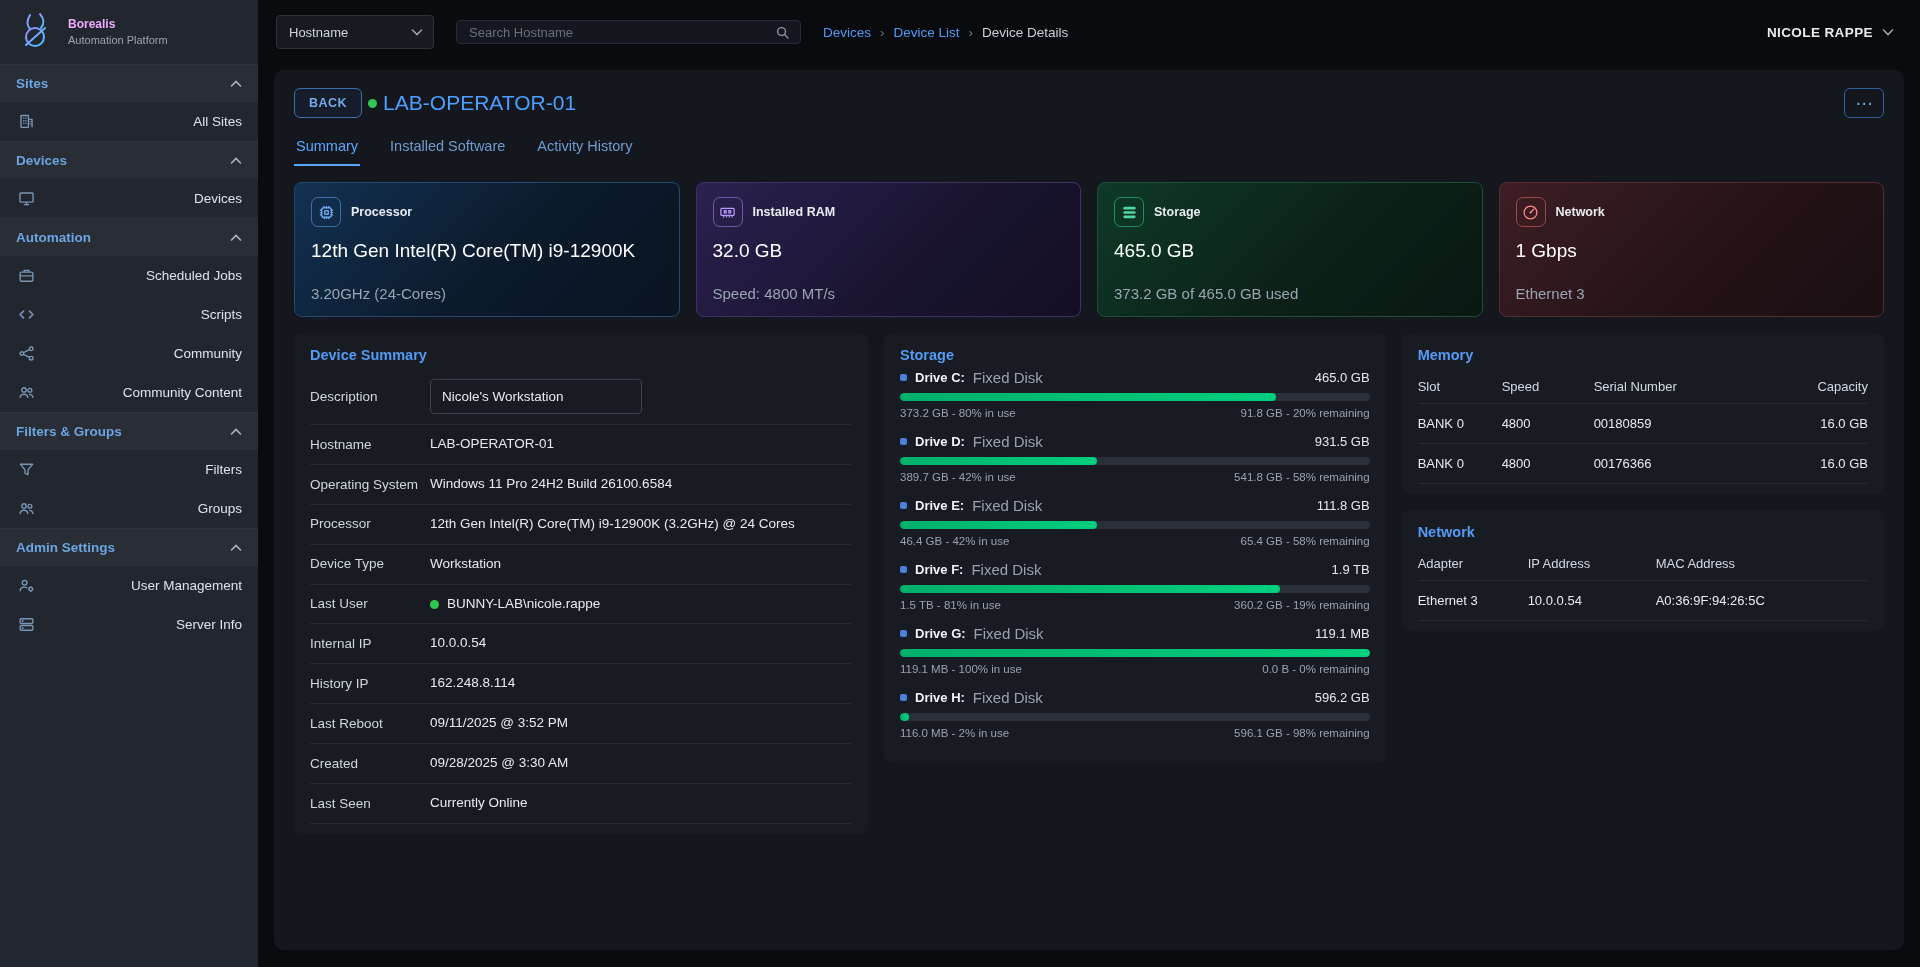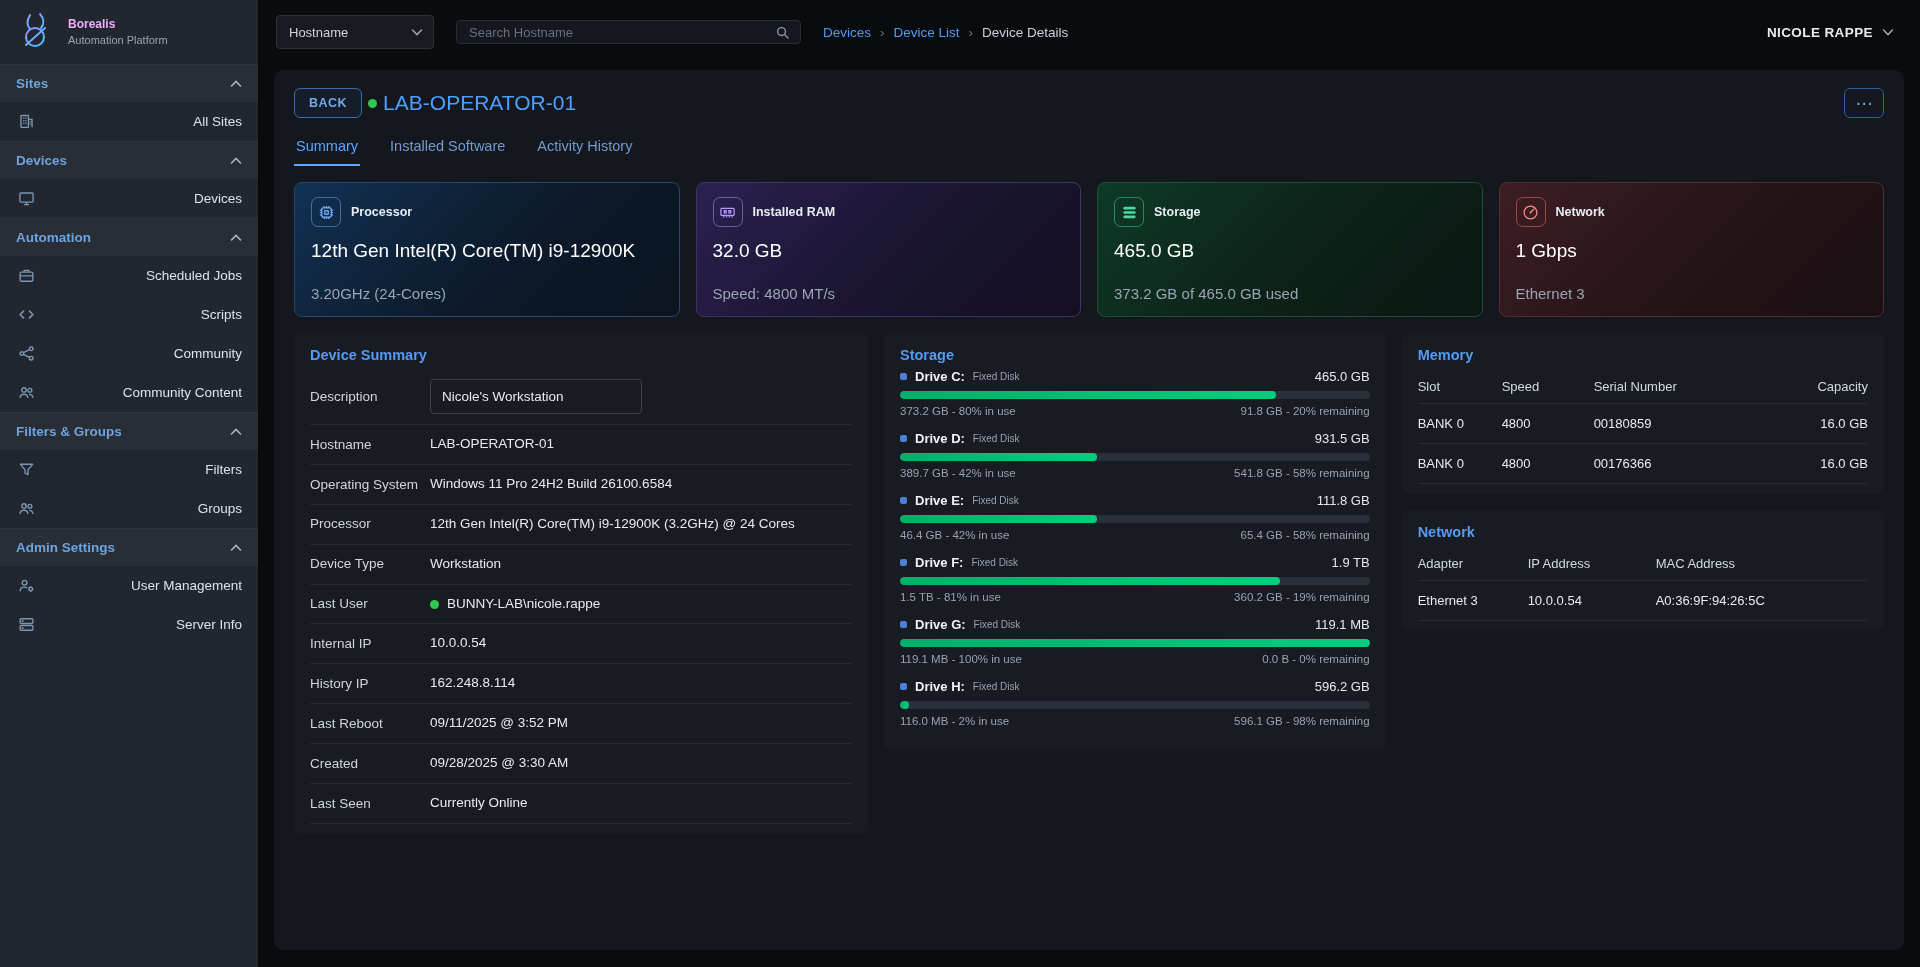--- a/index.html
+++ b/index.html
@@ -93,7 +93,7 @@
   .drive-head { display:flex; align-items:center; gap:8px; font-size:13px; }
   .drive-bullet { width:7px; height:7px; border-radius:2px; background:#4d7fd9; flex:none; }
   .drive-name { font-weight:bold; color:#f0f3f6; }
-  .drive-type { color:#98a2b0; font-size:10px; }
+  .drive-type { color:#98a2b0; font-size:15px; }
   .drive-size { margin-left:auto; color:#e4e9ee; }
   .drive-bar { height:8px; background:#2a303a; border-radius:4px; margin-top:7px; overflow:hidden; }
   .drive-fill { height:100%; background:linear-gradient(90deg,#00b06a,#00cf7e); border-radius:4px; }

